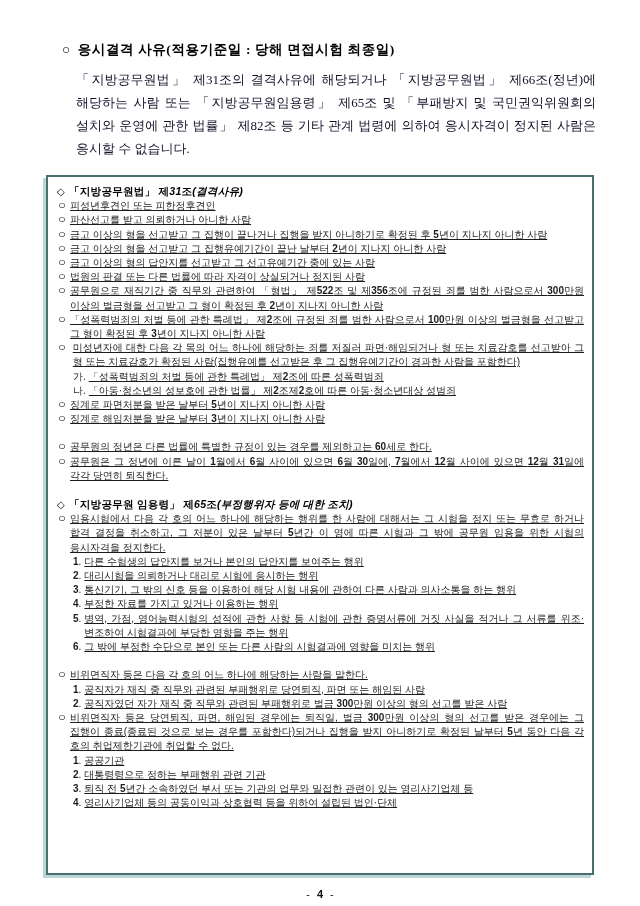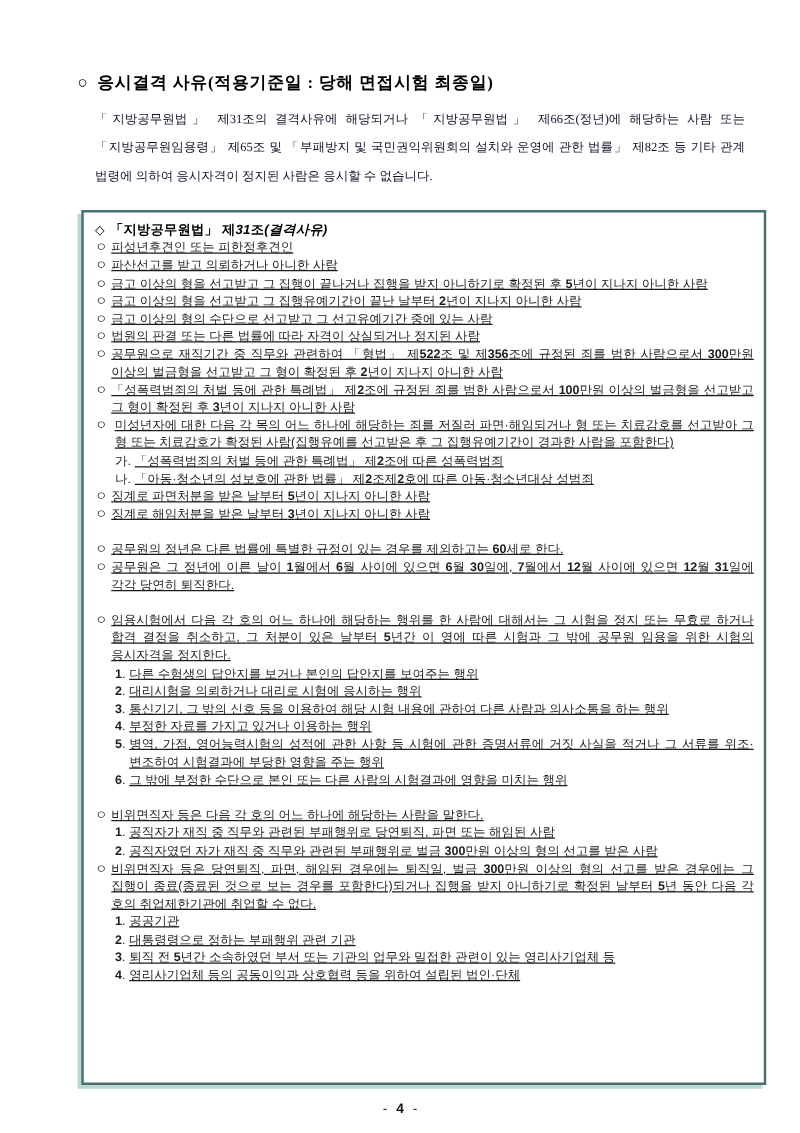--- a/index.html
+++ b/index.html
@@ -13,7 +13,7 @@
     position:relative;
     width:640px; height:906px;
     box-sizing:border-box;
-    padding:57px 44px 0 46px;
+    padding:41px 44px 0 46px;
     overflow:hidden;
     background:#ffffff;
   }

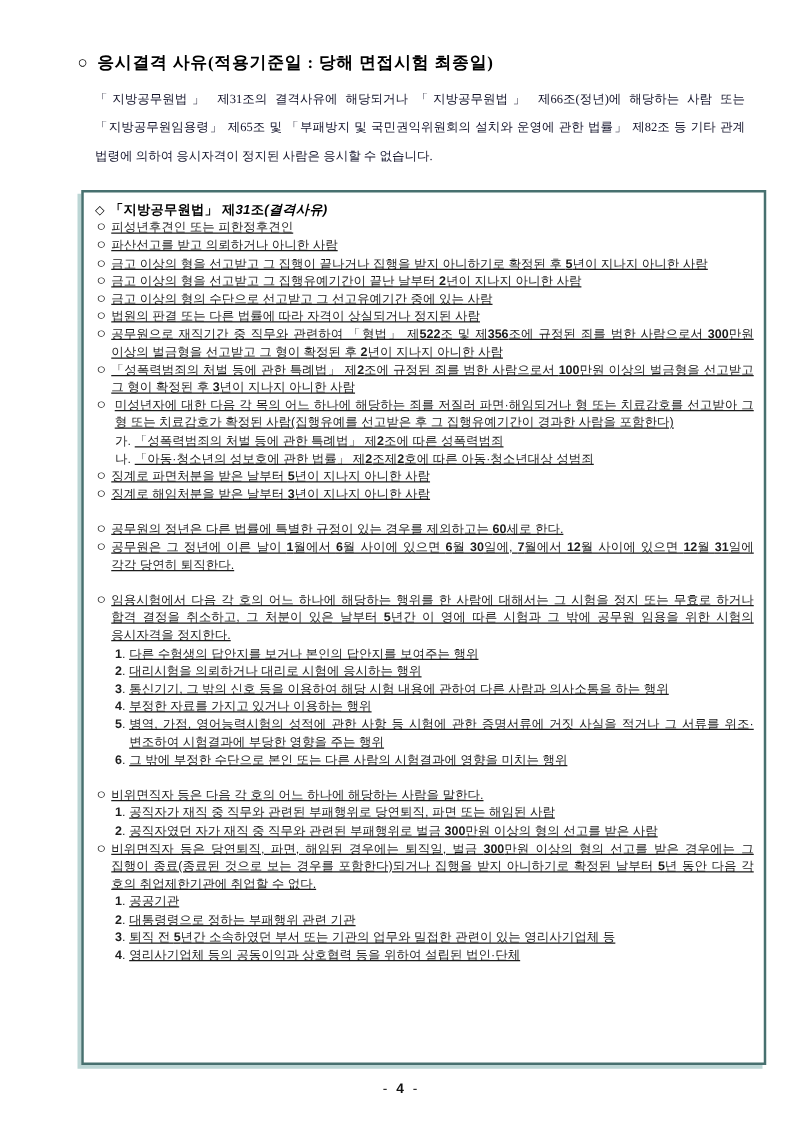--- a/index.html
+++ b/index.html
@@ -31,7 +31,7 @@
     margin:9px 0 15px 30px;
     width:520px;
     font-family:"Liberation Serif", serif;
-    font-size:10px;
+    font-size:13px;
     line-height:23px;
     text-align:justify;
     word-break:keep-all;

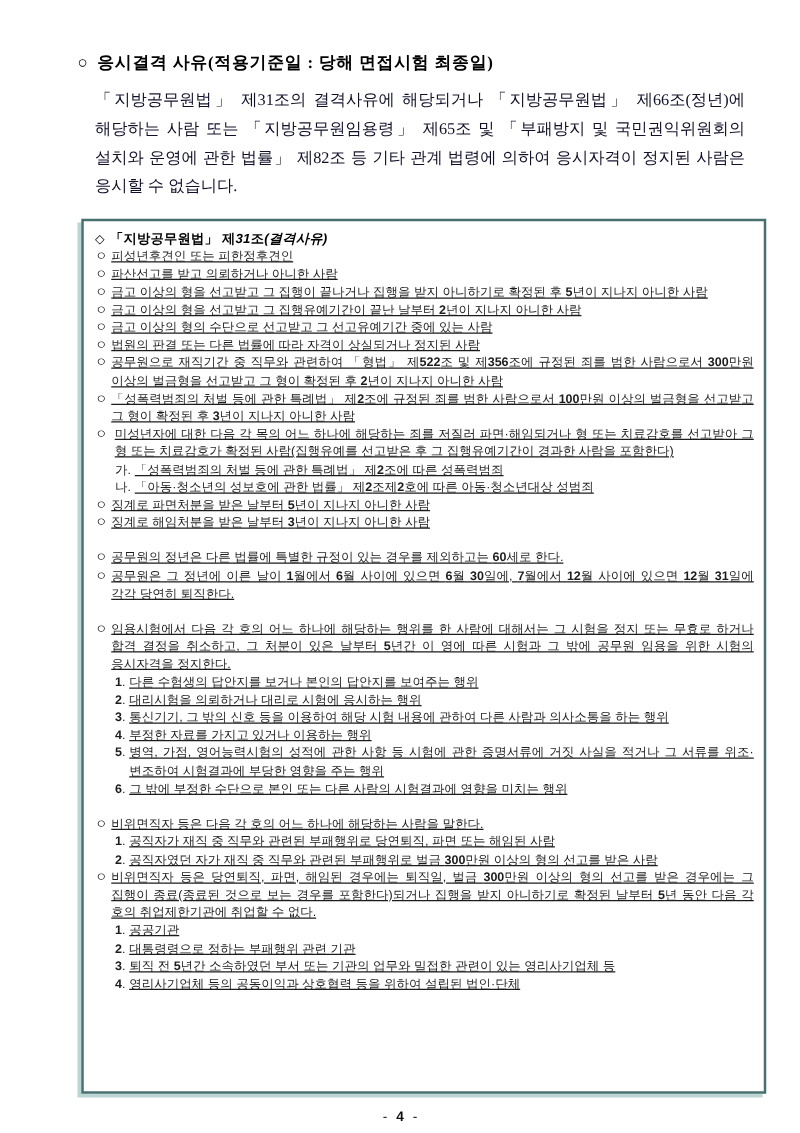--- a/index.html
+++ b/index.html
@@ -82,7 +82,7 @@
 
   <p class="intro">「지방공무원법」 제31조의 결격사유에 해당되거나 「지방공무원법」 제66조(정년)에 해당하는 사람 또는 「지방공무원임용령」 제65조 및 「부패방지 및 국민권익위원회의 설치와 운영에 관한 법률」 제82조 등 기타 관계 법령에 의하여 응시자격이 정지된 사람은 응시할 수 없습니다.</p>
 
-  <div class="legal-box" style="border-color: rgb(71, 112, 111); box-shadow: rgb(188, 214, 213) -3px 3px 0px 0px; margin-left: 19px;">
+  <div class="legal-box" style="border-color: rgb(71, 112, 111); box-shadow: rgb(188, 214, 213) -3px 3px 0px 0px;">
       <div class="section">
         <div class="sec-h"><span class="dmk">◇</span> 「지방공무원법」 제<i>31</i>조<i>(결격사유)</i></div>
         <div class="item ind0">

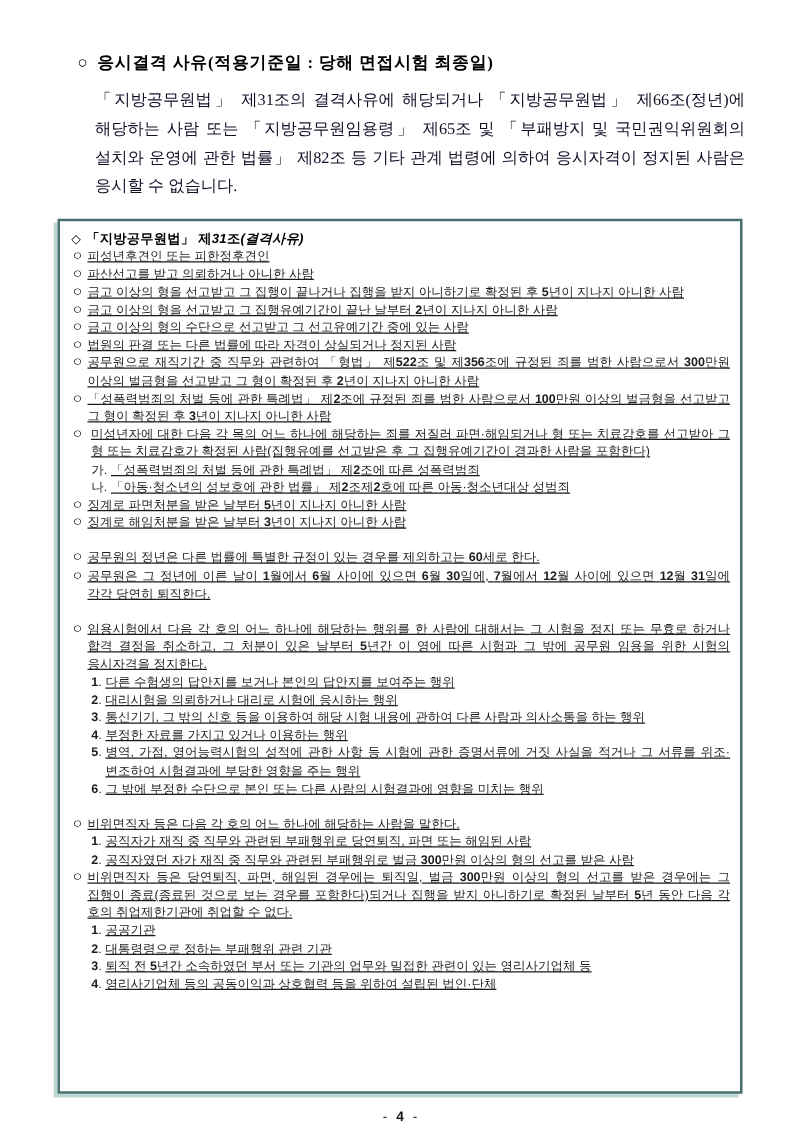--- a/index.html
+++ b/index.html
@@ -103,7 +103,7 @@
         </div>
         <div class="item ind0">
           <span class="m">ㅇ</span>
-          <span class="t">금고 이상의 형의 수단으로 선고받고 그 선고유예기간 중에 있는 사람</span>
+          <span class="t">금고 이상의 형의 답안지를 선고받고 그 선고유예기간 중에 있는 사람</span>
         </div>
         <div class="item ind0">
           <span class="m">ㅇ</span>

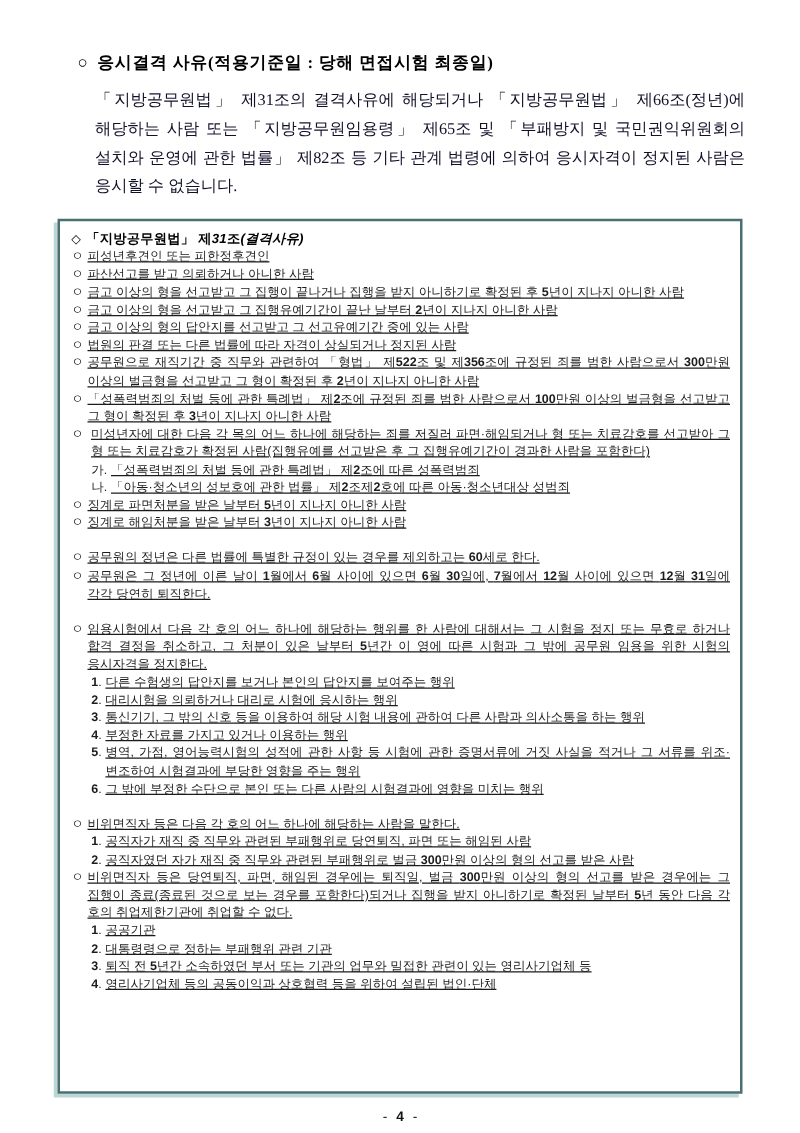--- a/index.html
+++ b/index.html
@@ -149,6 +149,7 @@
         </div>
       </div>
       <div class="section">
+        <div class="sec-h"><span class="dmk">◇</span> 「지방공무원 임용령」 제<i>65</i>조<i>(부정행위자 등에 대한 조치)</i></div>
         <div class="item ind0">
           <span class="m">ㅇ</span>
           <span class="t">임용시험에서 다음 각 호의 어느 하나에 해당하는 행위를 한 사람에 대해서는 그 시험을 정지 또는 무효로 하거나 합격 결정을 취소하고, 그 처분이 있은 날부터 <b>5</b>년간 이 영에 따른 시험과 그 밖에 공무원 임용을 위한 시험의 응시자격을 정지한다.</span>

